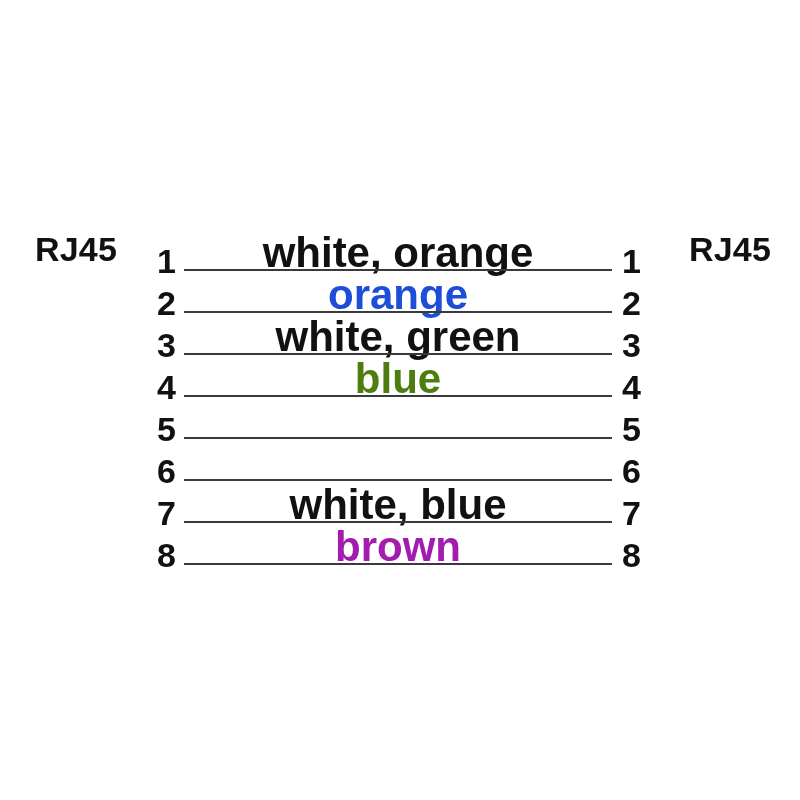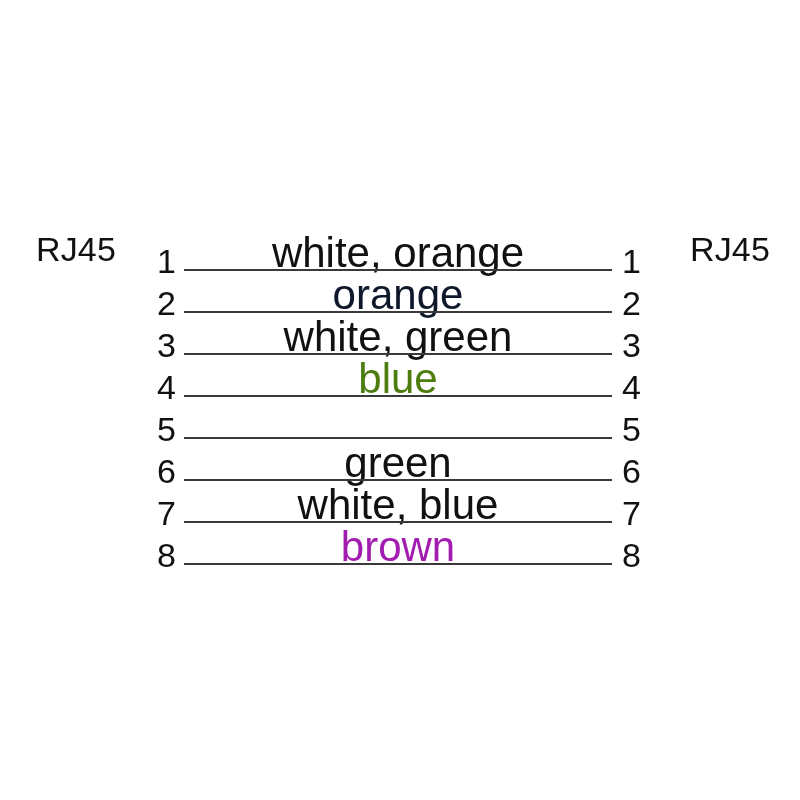--- a/index.html
+++ b/index.html
@@ -18,6 +18,7 @@
     height: 574px;
     background: #ffffff;
     overflow: hidden;
+    font-weight: bold;
     -webkit-font-smoothing: antialiased;
   }
 

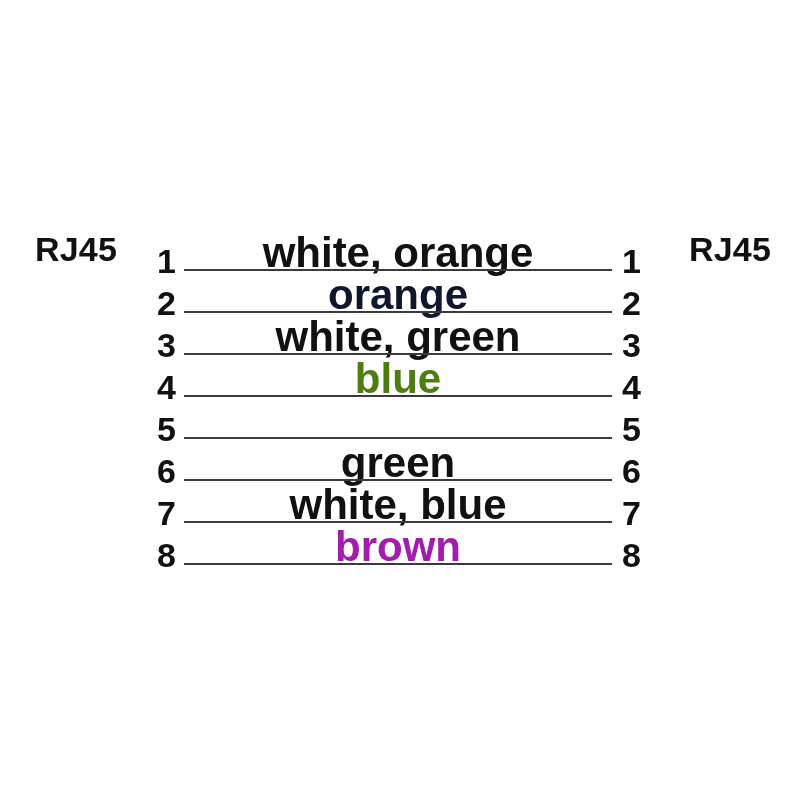--- a/index.html
+++ b/index.html
@@ -121,7 +121,7 @@
     <div class="pin-number right" style="color: rgb(17, 17, 17);">1</div>
   </div>
       <div class="pin-row" style="top: 311px;">
-    <div class="wire-label" style="color: #0f172a;">orange</div>
+    <div class="wire-label" style="color: #1d4ed8;">orange</div>
     <div class="pin-number left" style="color: rgb(17, 17, 17);">2</div>
     <div class="conductor-line" style="border-top-color: rgb(58, 58, 58);"></div>
     <div class="pin-number right" style="color: rgb(17, 17, 17);">2</div>

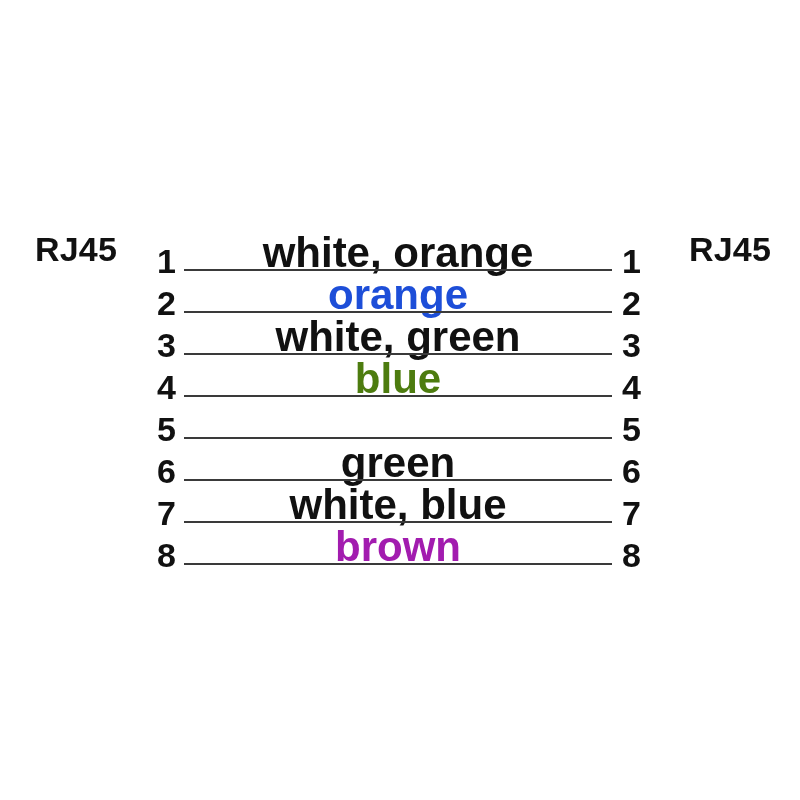--- a/index.html
+++ b/index.html
@@ -144,7 +144,6 @@
     <div class="pin-number right" style="color: rgb(17, 17, 17);">5</div>
   </div>
       <div class="pin-row" style="top: 479px;">
-    <div class="wire-label" style="color: rgb(17, 17, 17);">green</div>
     <div class="pin-number left" style="color: rgb(17, 17, 17);">6</div>
     <div class="conductor-line" style="border-top-color: rgb(58, 58, 58);"></div>
     <div class="pin-number right" style="color: rgb(17, 17, 17);">6</div>

